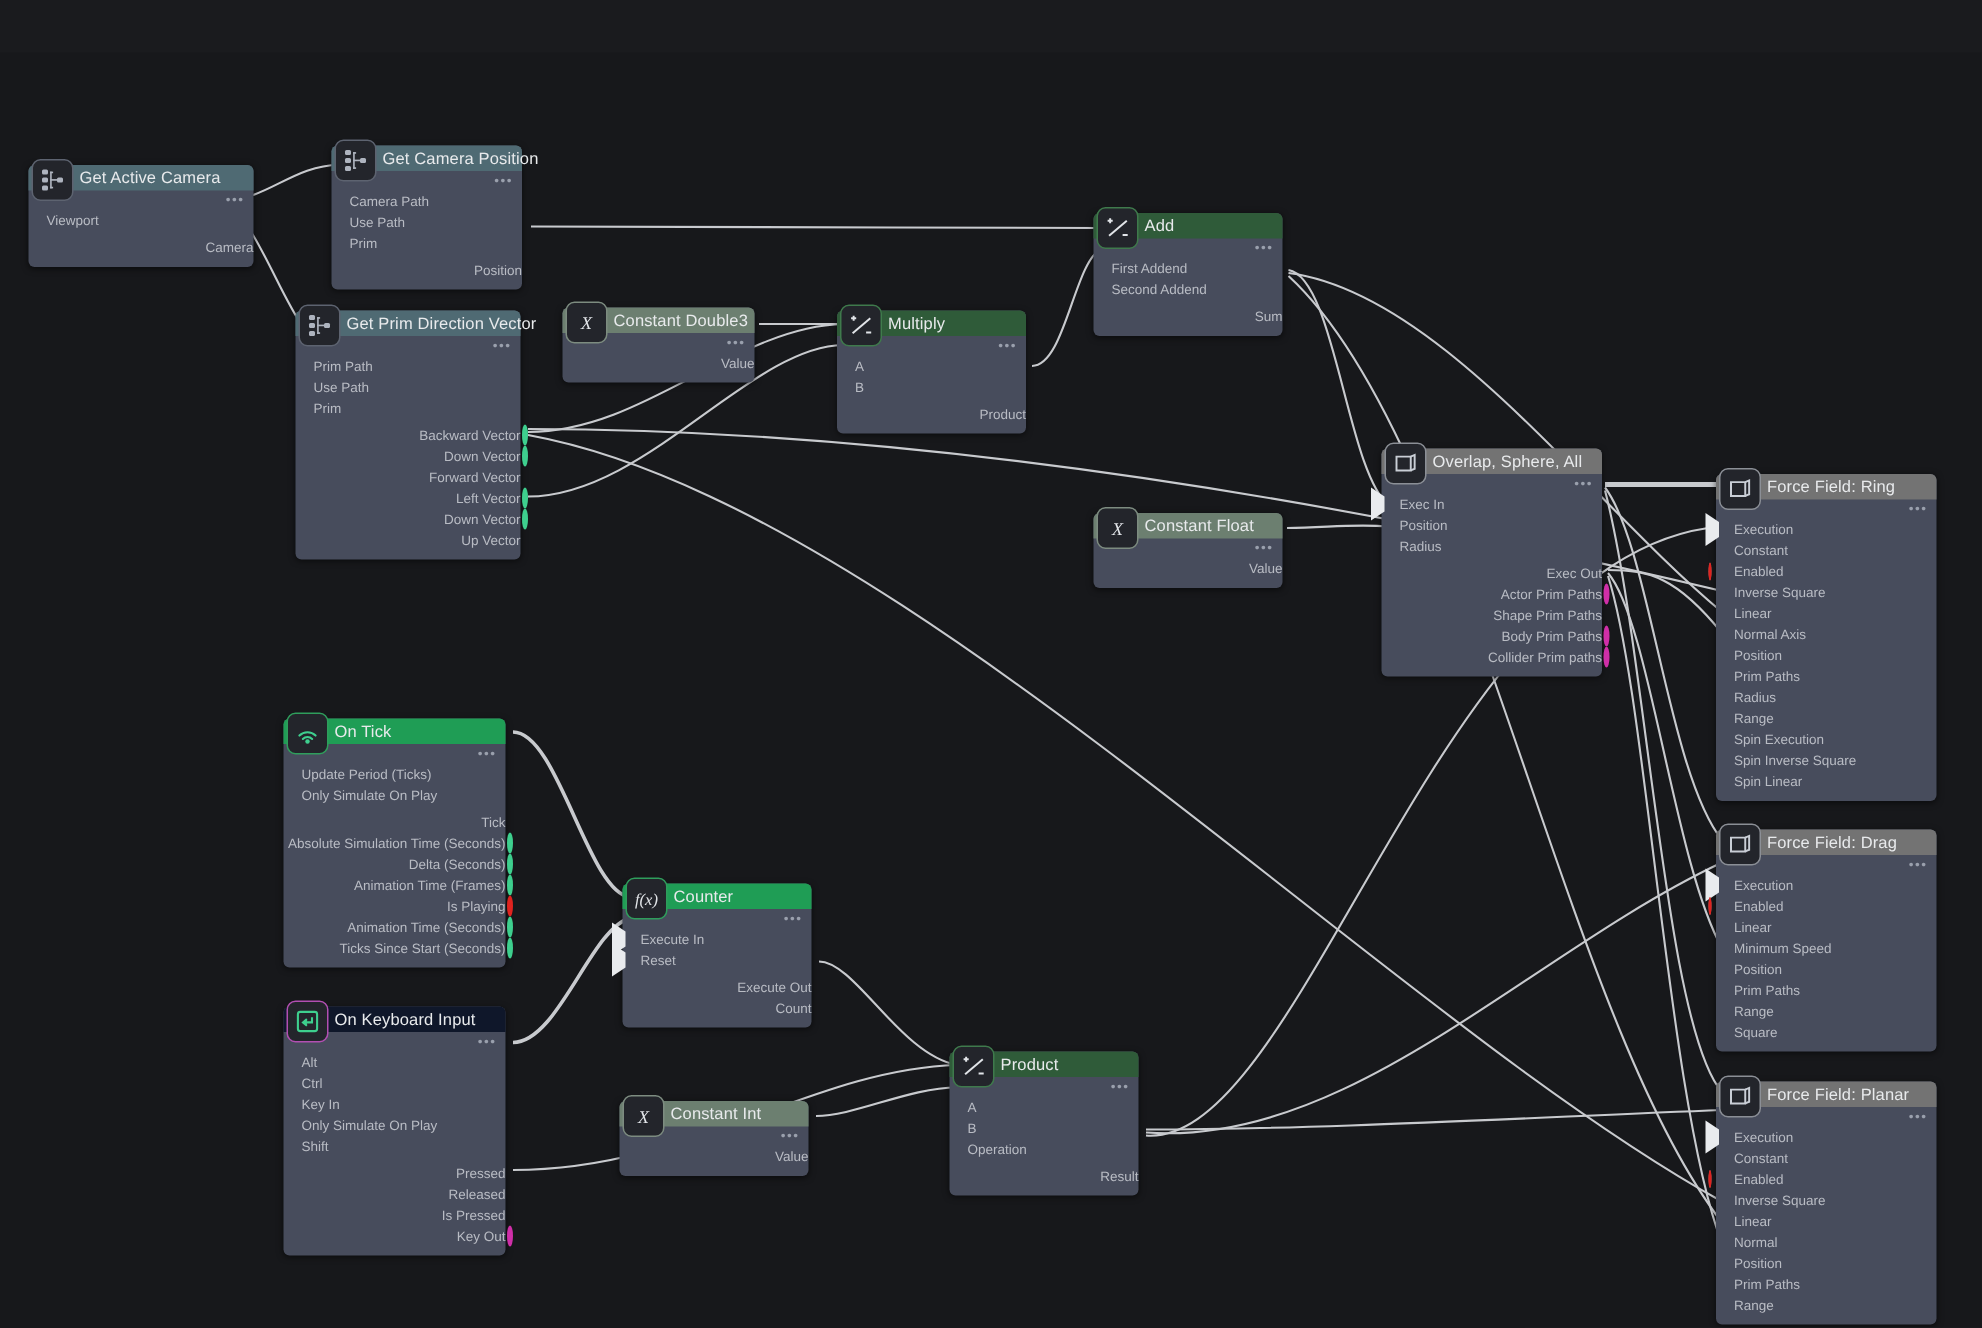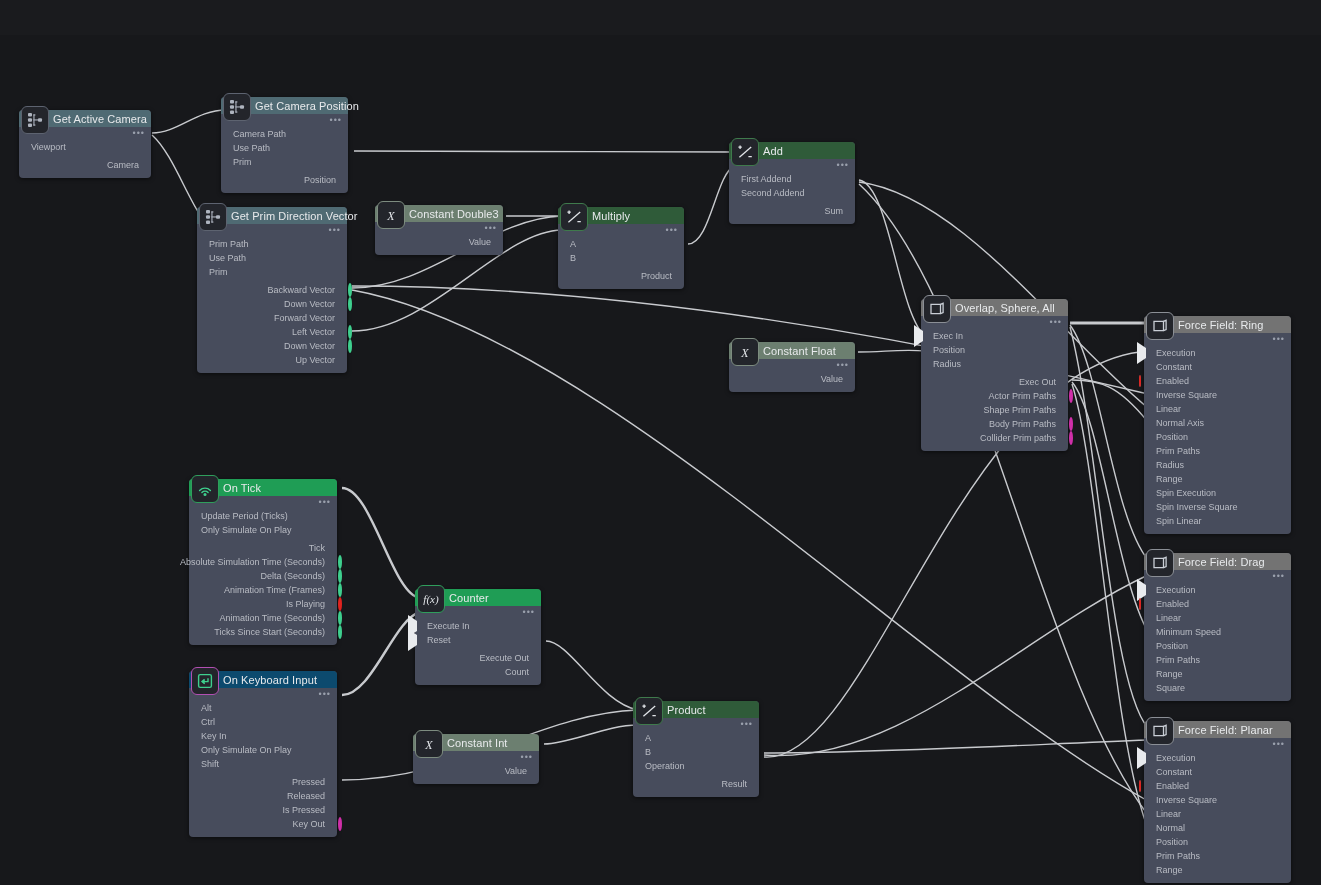--- a/index.html
+++ b/index.html
@@ -122,7 +122,7 @@
       </g>
     </svg>
 
-  <div class="node" style="left: 19px; top: 75px; width: 132px;">
+  <div class="node" style="left: 19px; top: 75px; width: 150px;">
         <div class="hdr h-getter">
           <div class="badge ">
             <svg width="20" height="20" viewBox="0 0 20 20">

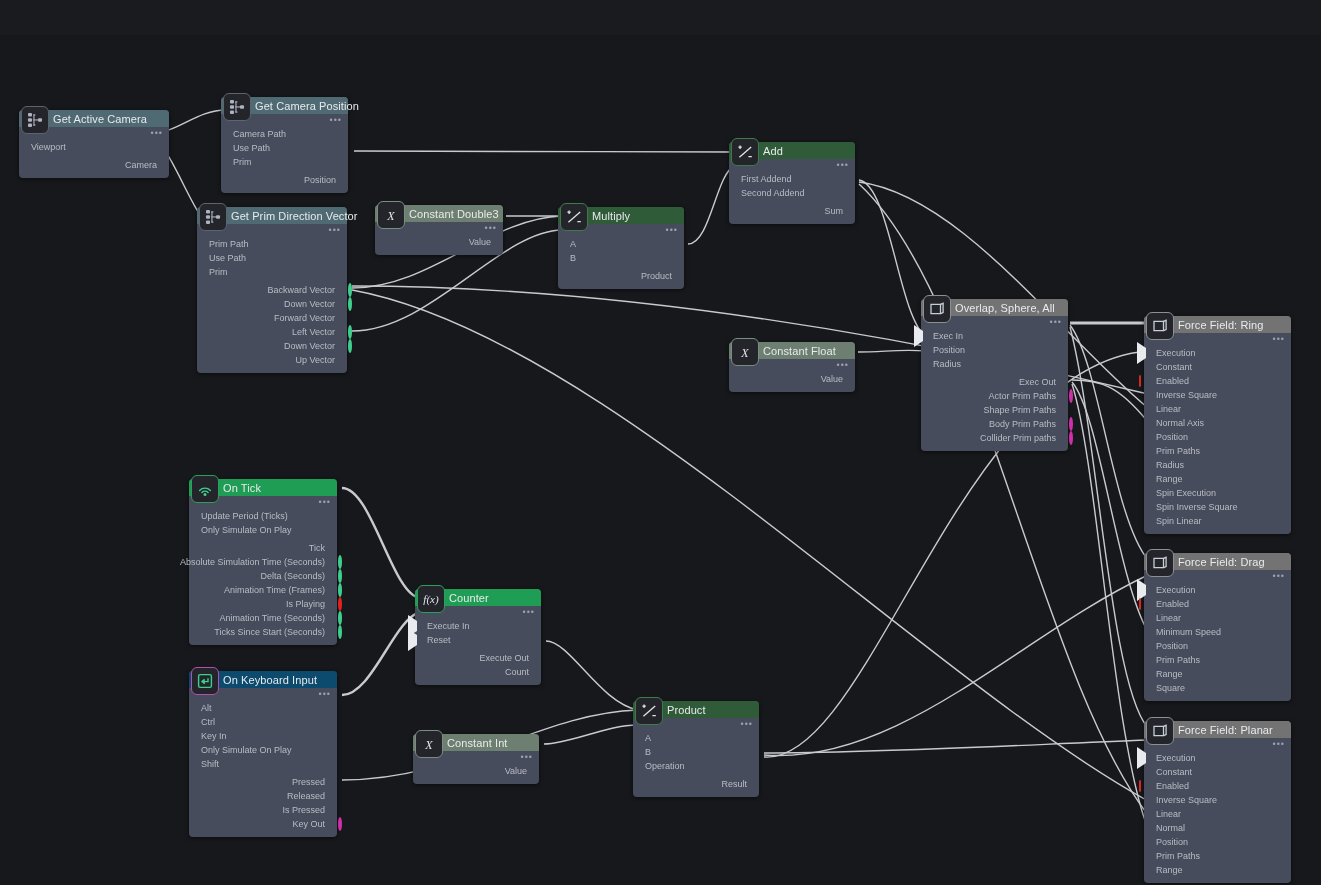--- a/index.html
+++ b/index.html
@@ -46,7 +46,7 @@
   
   .row{position:relative;height:14px;font-size:9px;color:#b9bcc4;display:flex;align-items:center;white-space:nowrap;}
   .row.in{padding-left:12px;justify-content:flex-start;}
-  .row.out{padding-right:12px;justify-content:flex-end;}
+  .row.out{padding-right:0;justify-content:flex-end;}
 
   .pt{position:absolute;top:50%;transform:translateY(-50%);}
   .pt.L{left:-5px;}

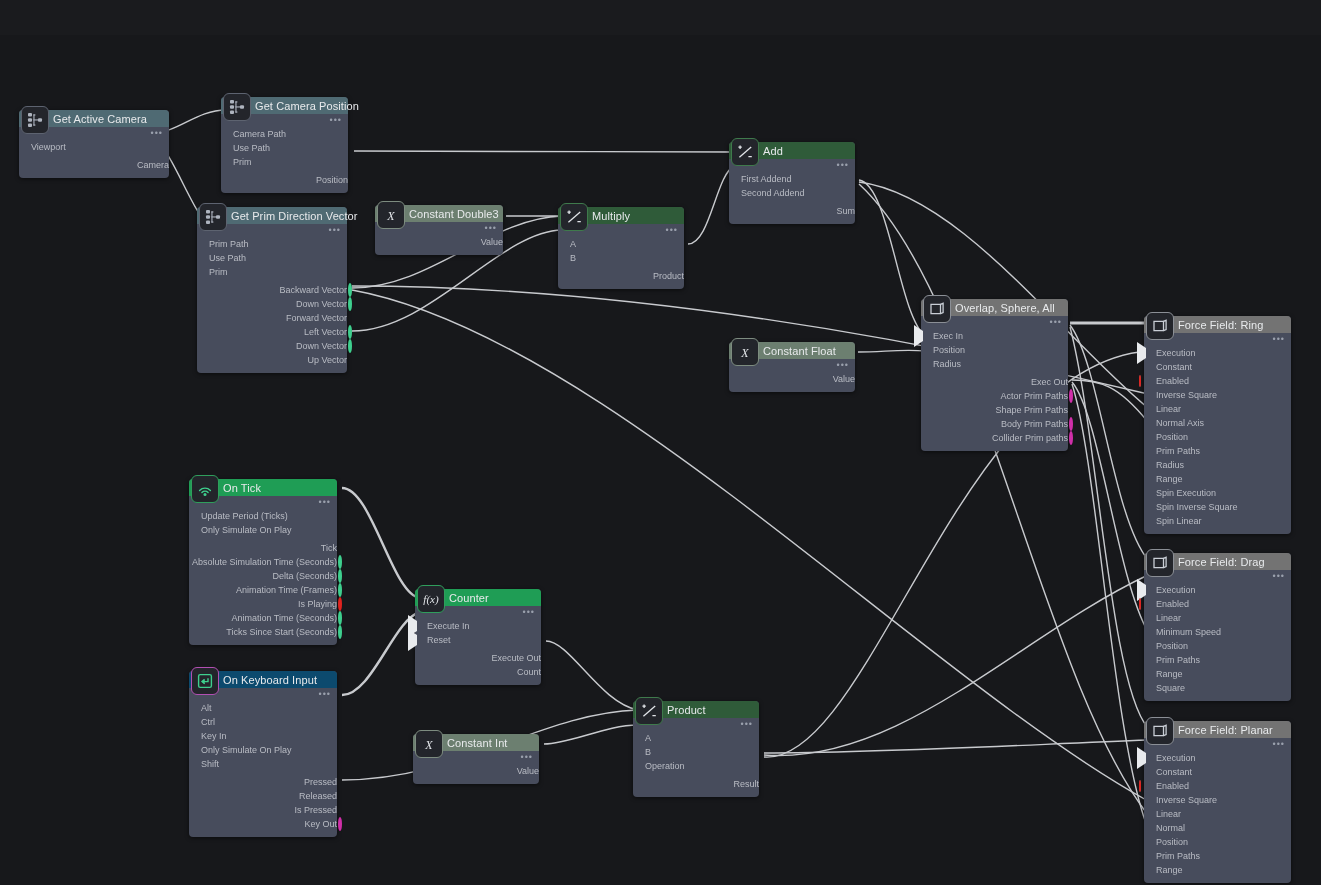--- a/index.html
+++ b/index.html
@@ -30,7 +30,7 @@
   .h-math{background:#2f5b39;}
   .h-const{background:#6c7f70;}
   .h-exec{background:#1f9d55;}
-  .h-event{background:#0c4a6e;}
+  .h-event{background:#0f172a;}
   .h-gray{background:#737373;}
 
   

